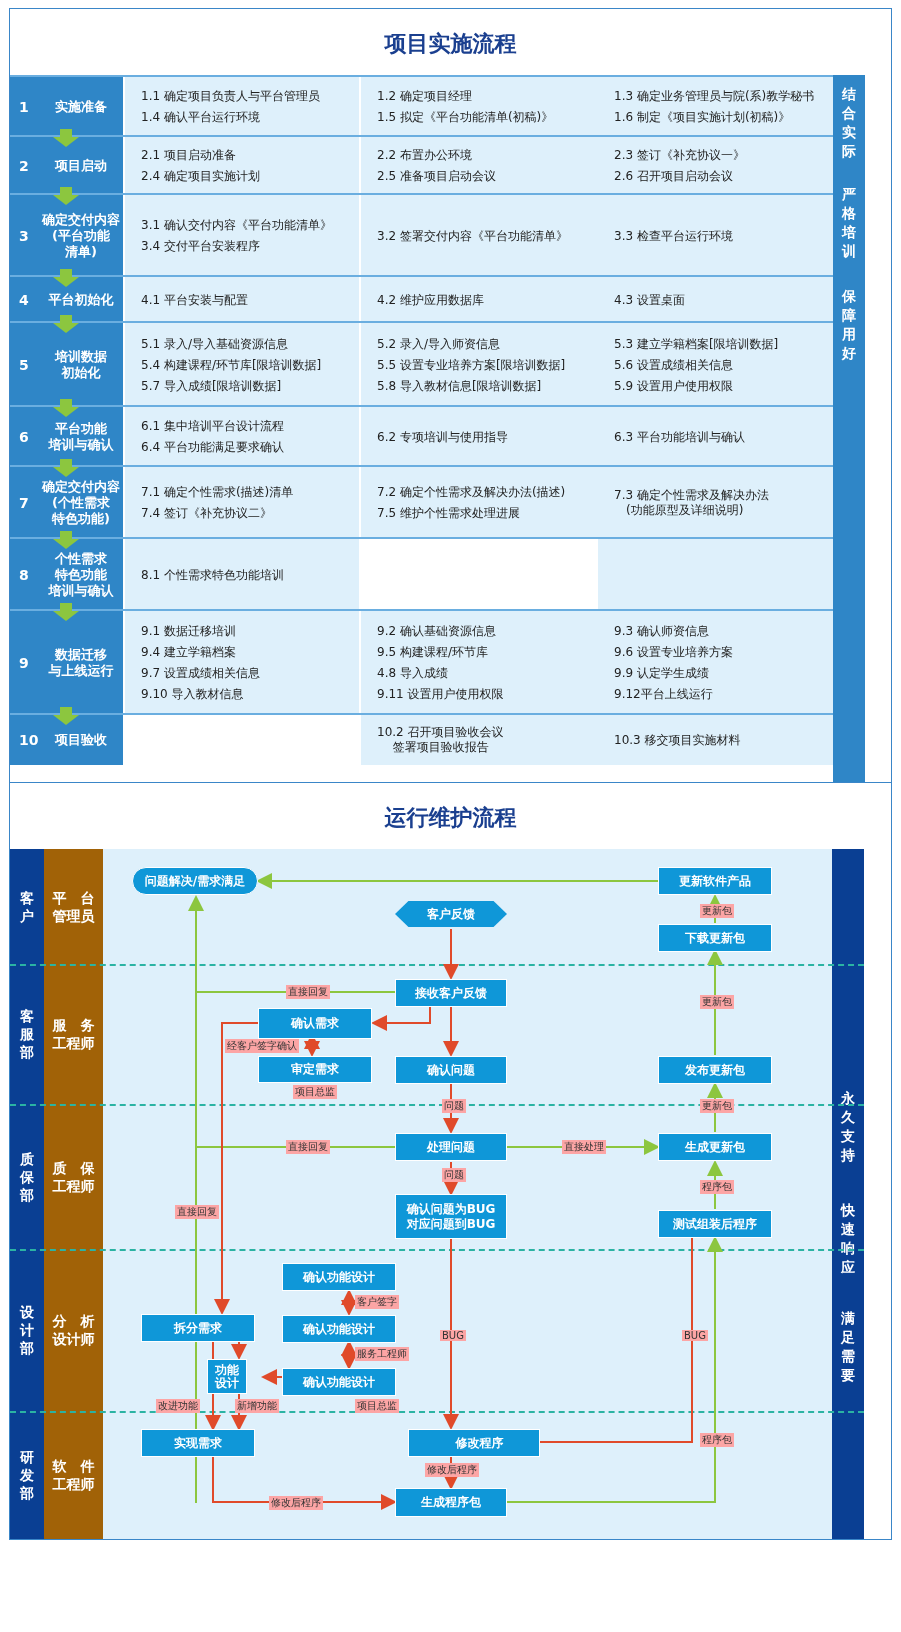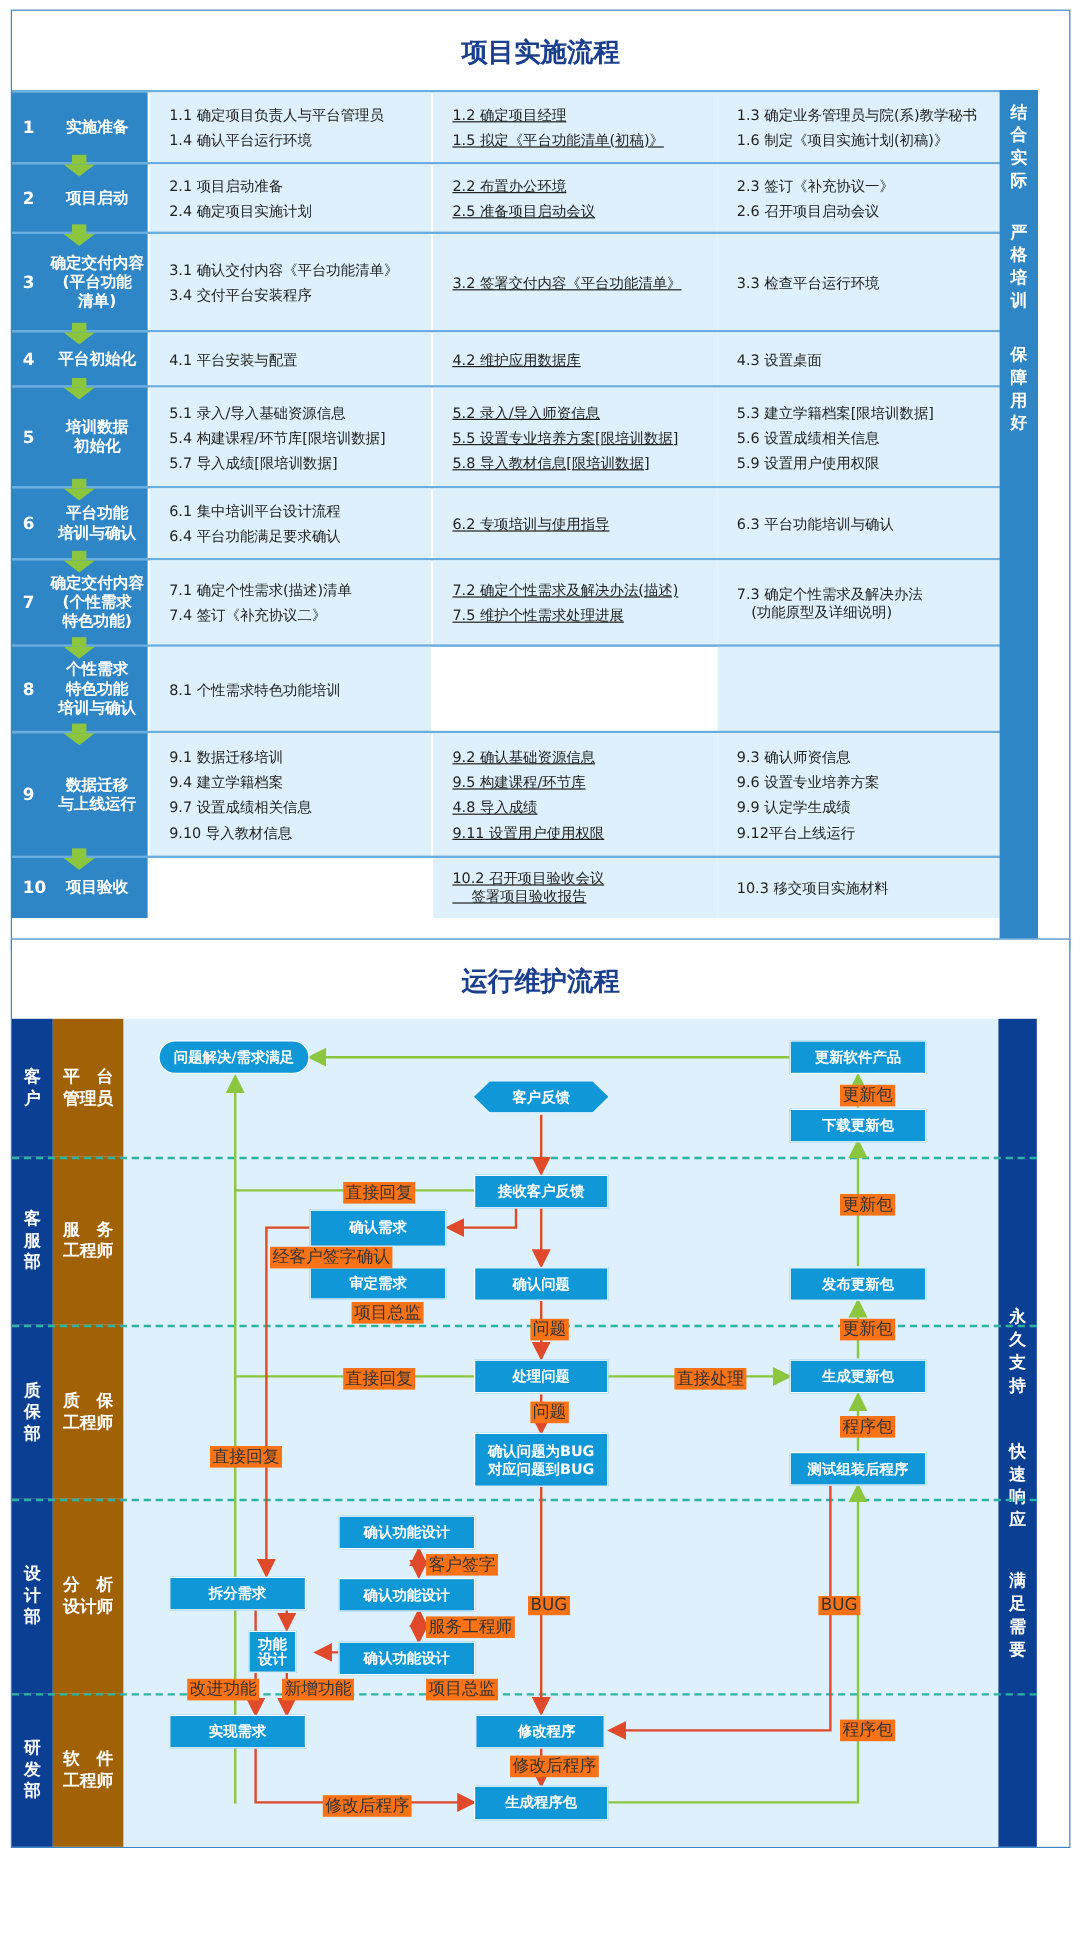--- a/index.html
+++ b/index.html
@@ -14,7 +14,7 @@
   .s1-name{position:absolute;left:26px;width:90px;top:50%;transform:translateY(-50%);text-align:center;font-size:13px;font-weight:bold;line-height:16px;}
   .s1-cell{position:absolute;top:0;bottom:0;background:#def0fb;box-sizing:border-box;padding:0 0 0 16px;display:flex;flex-direction:column;justify-content:center;font-size:12px;color:#222;line-height:21px;}
   .s1-cell.c1{left:115px;width:234px;}
-  .s1-cell.c2{left:351px;width:237px;text-decoration:underline;}
+  .s1-cell.c2{left:351px;width:237px;}
   .s1-cell.c3{left:588px;width:235px;}
   .s1-side{position:absolute;left:823px;top:66px;width:32px;height:717px;background:#2f86c7;color:#fff;font-weight:bold;font-size:14px;}
   .s1-side .grp{position:absolute;left:0;width:32px;text-align:center;line-height:19px;}

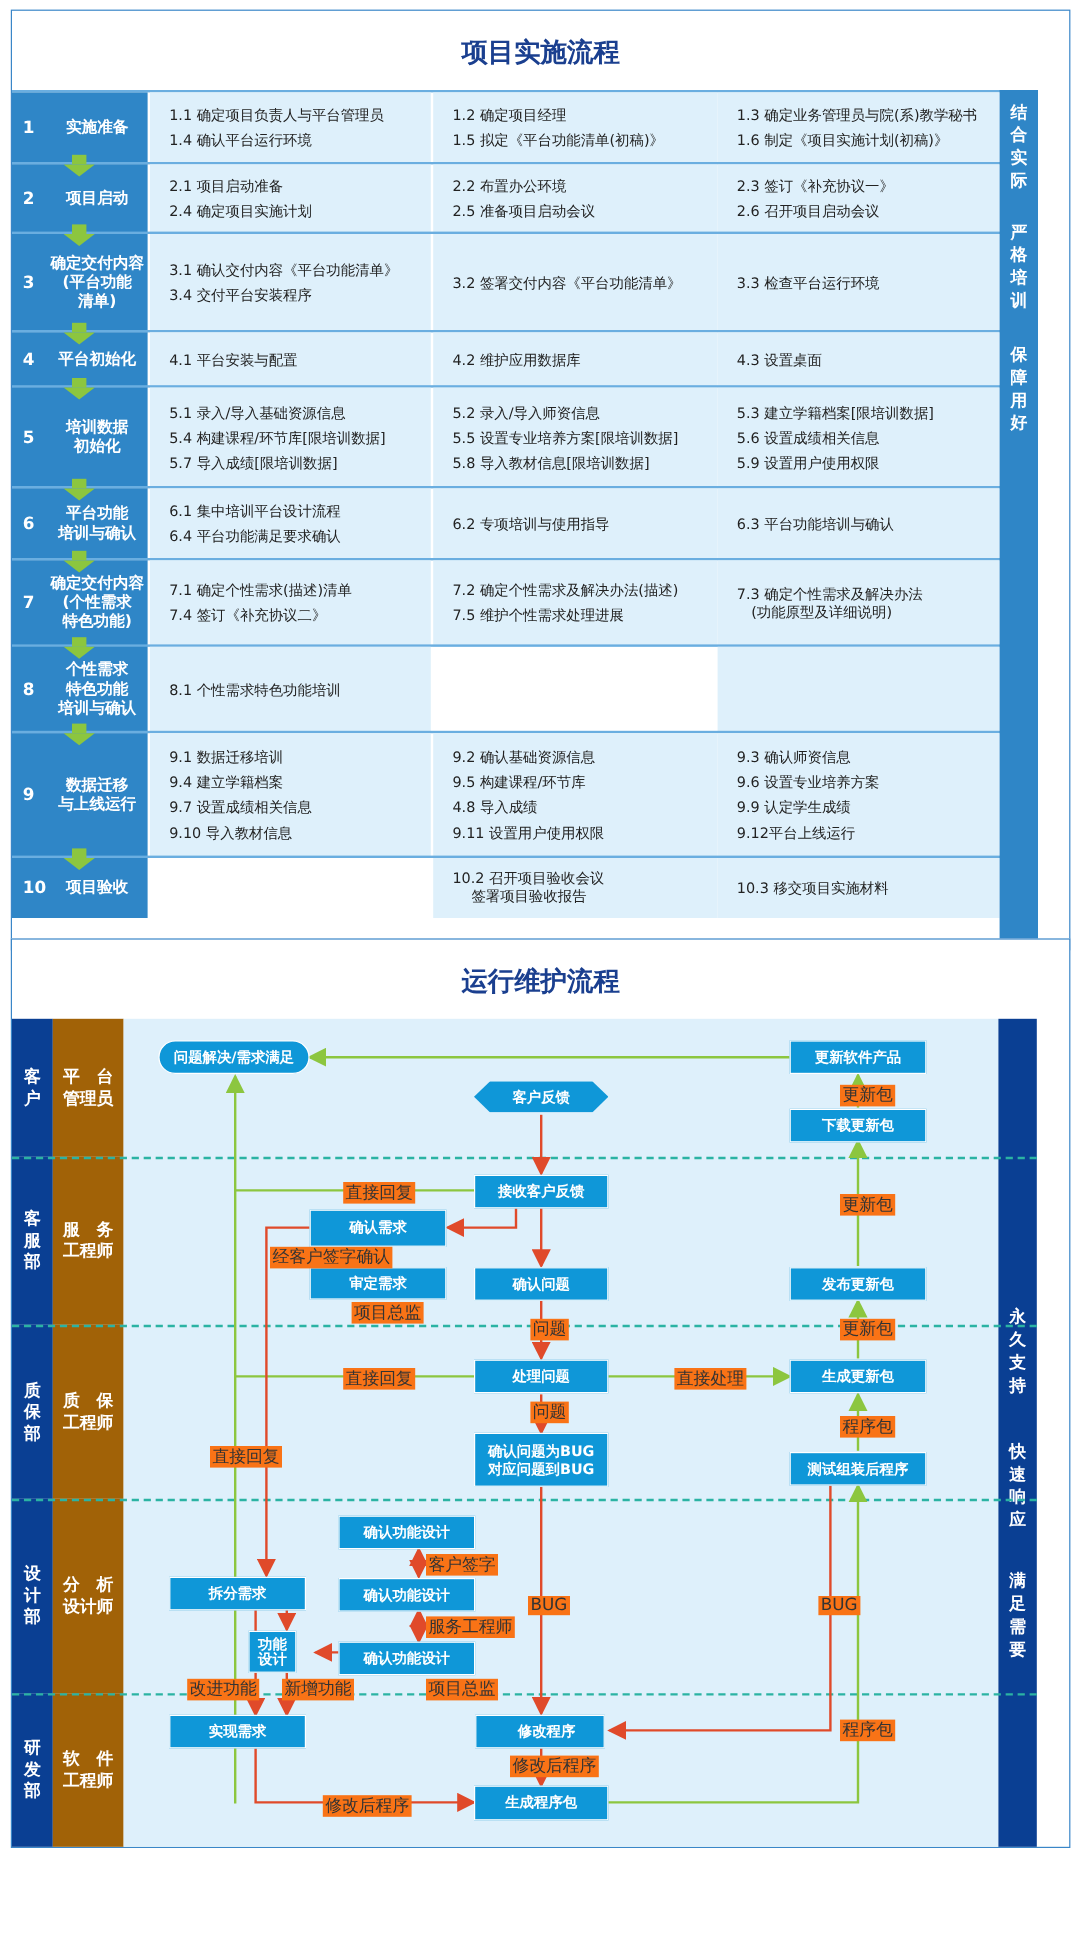--- a/index.html
+++ b/index.html
@@ -31,7 +31,7 @@
   .s2-side .grp{position:absolute;left:0;width:32px;text-align:center;line-height:19px;}
   .dash{position:absolute;left:0;width:854px;height:0;border-top:2px dashed #2bb3a3;}
   .box{position:absolute;background:#0f97d8;color:#fff;font-size:12px;font-weight:bold;display:flex;align-items:center;justify-content:center;text-align:center;line-height:15px;border:1px solid #fff;box-sizing:border-box;}
-  .lbl{position:absolute;font-size:14px;color:#333;background:#f97316;padding:0 2px;white-space:nowrap;}
+  .lbl{position:absolute;font-size:10px;color:#333;background:#fca5a5;padding:0 2px;white-space:nowrap;}
   svg.lines{position:absolute;left:0;top:0;}
 </style>
 </head>

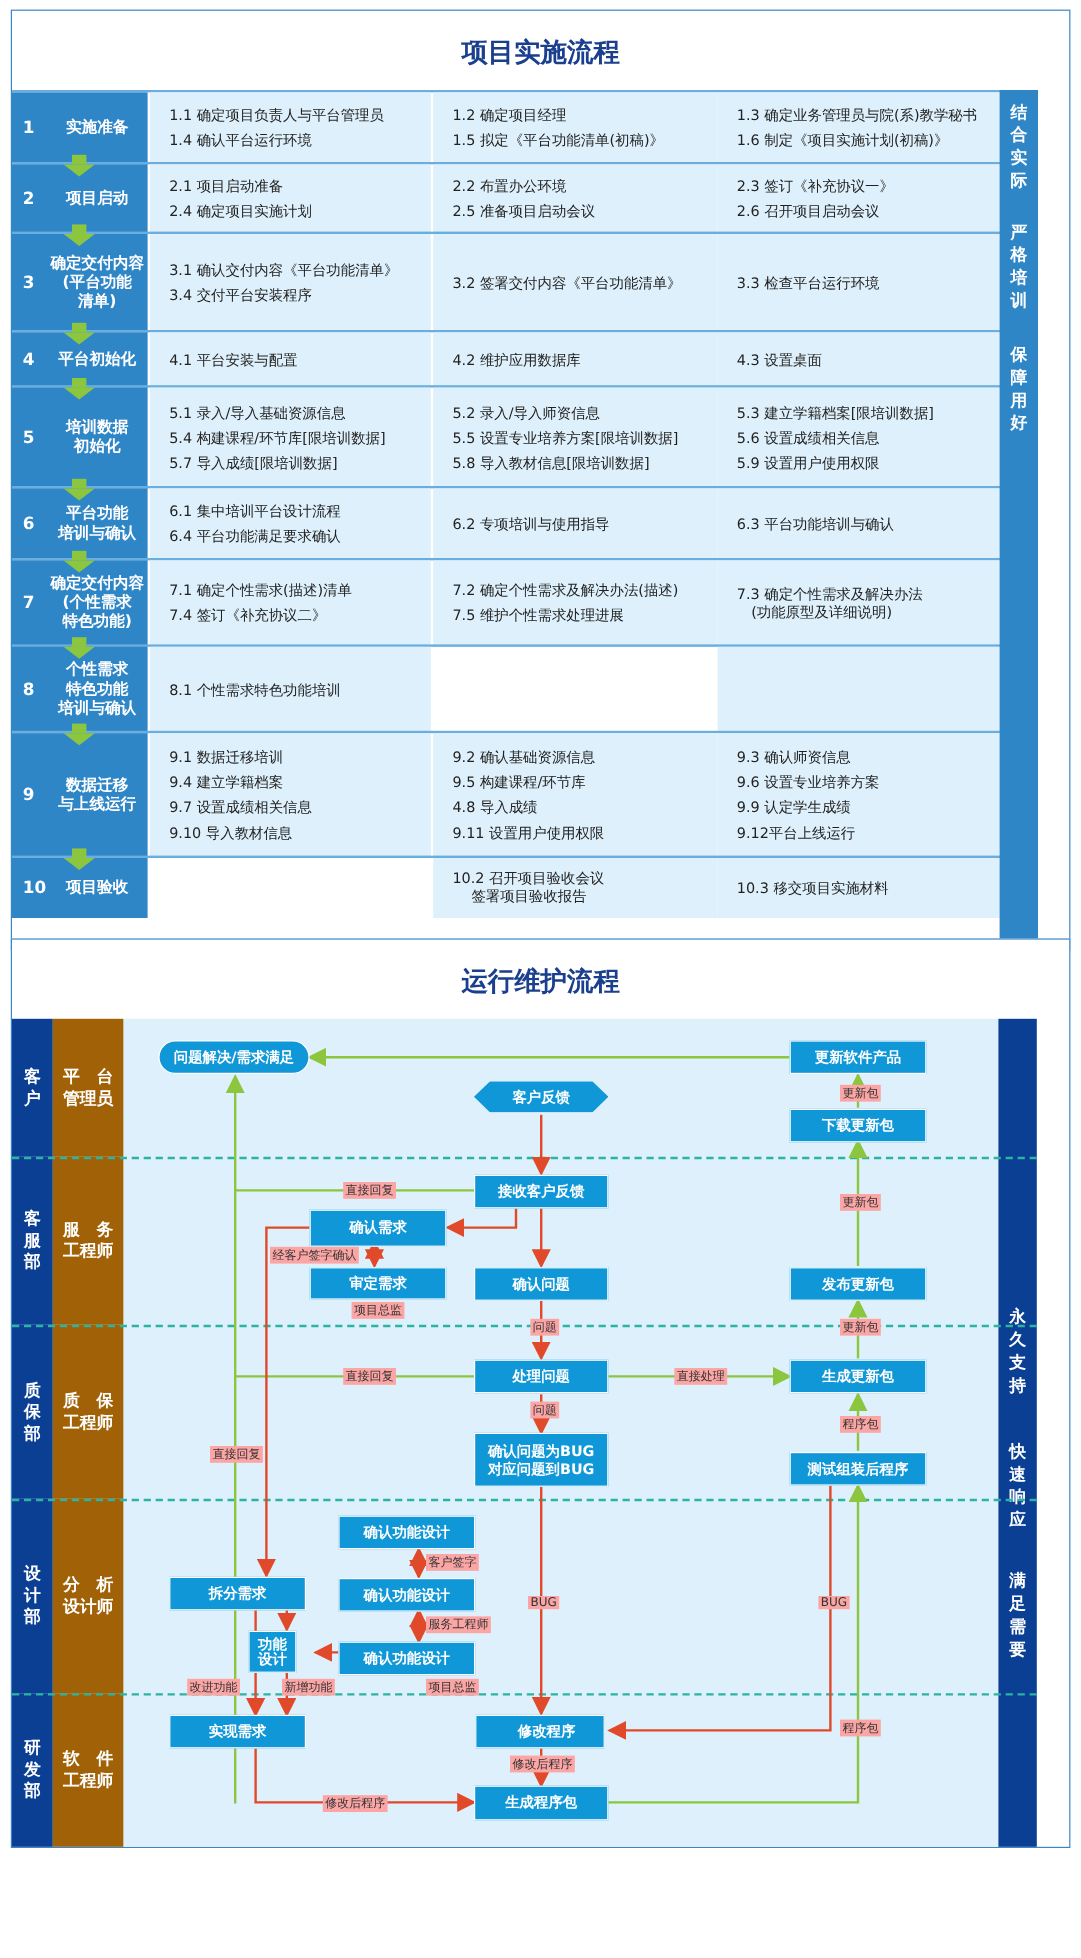--- a/index.html
+++ b/index.html
@@ -405,7 +405,7 @@
   <div class="box" style="left:197px;top:576px;width:40px;height:35px;white-space:pre-line;line-height:13px;">功能
 设计</div>
   <div class="box" style="left:131px;top:646px;width:114px;height:28px;">实现需求</div>
-  <div class="box" style="left:386px;top:646px;width:108px;height:28px;padding-left:11px;">修改程序</div>
+  <div class="box" style="left:398px;top:646px;width:132px;height:28px;padding-left:11px;">修改程序</div>
   <div class="box" style="left:385px;top:705px;width:112px;height:29px;">生成程序包</div>
 
   <div class="lbl" style="left:690px;top:121px;">更新包</div>

